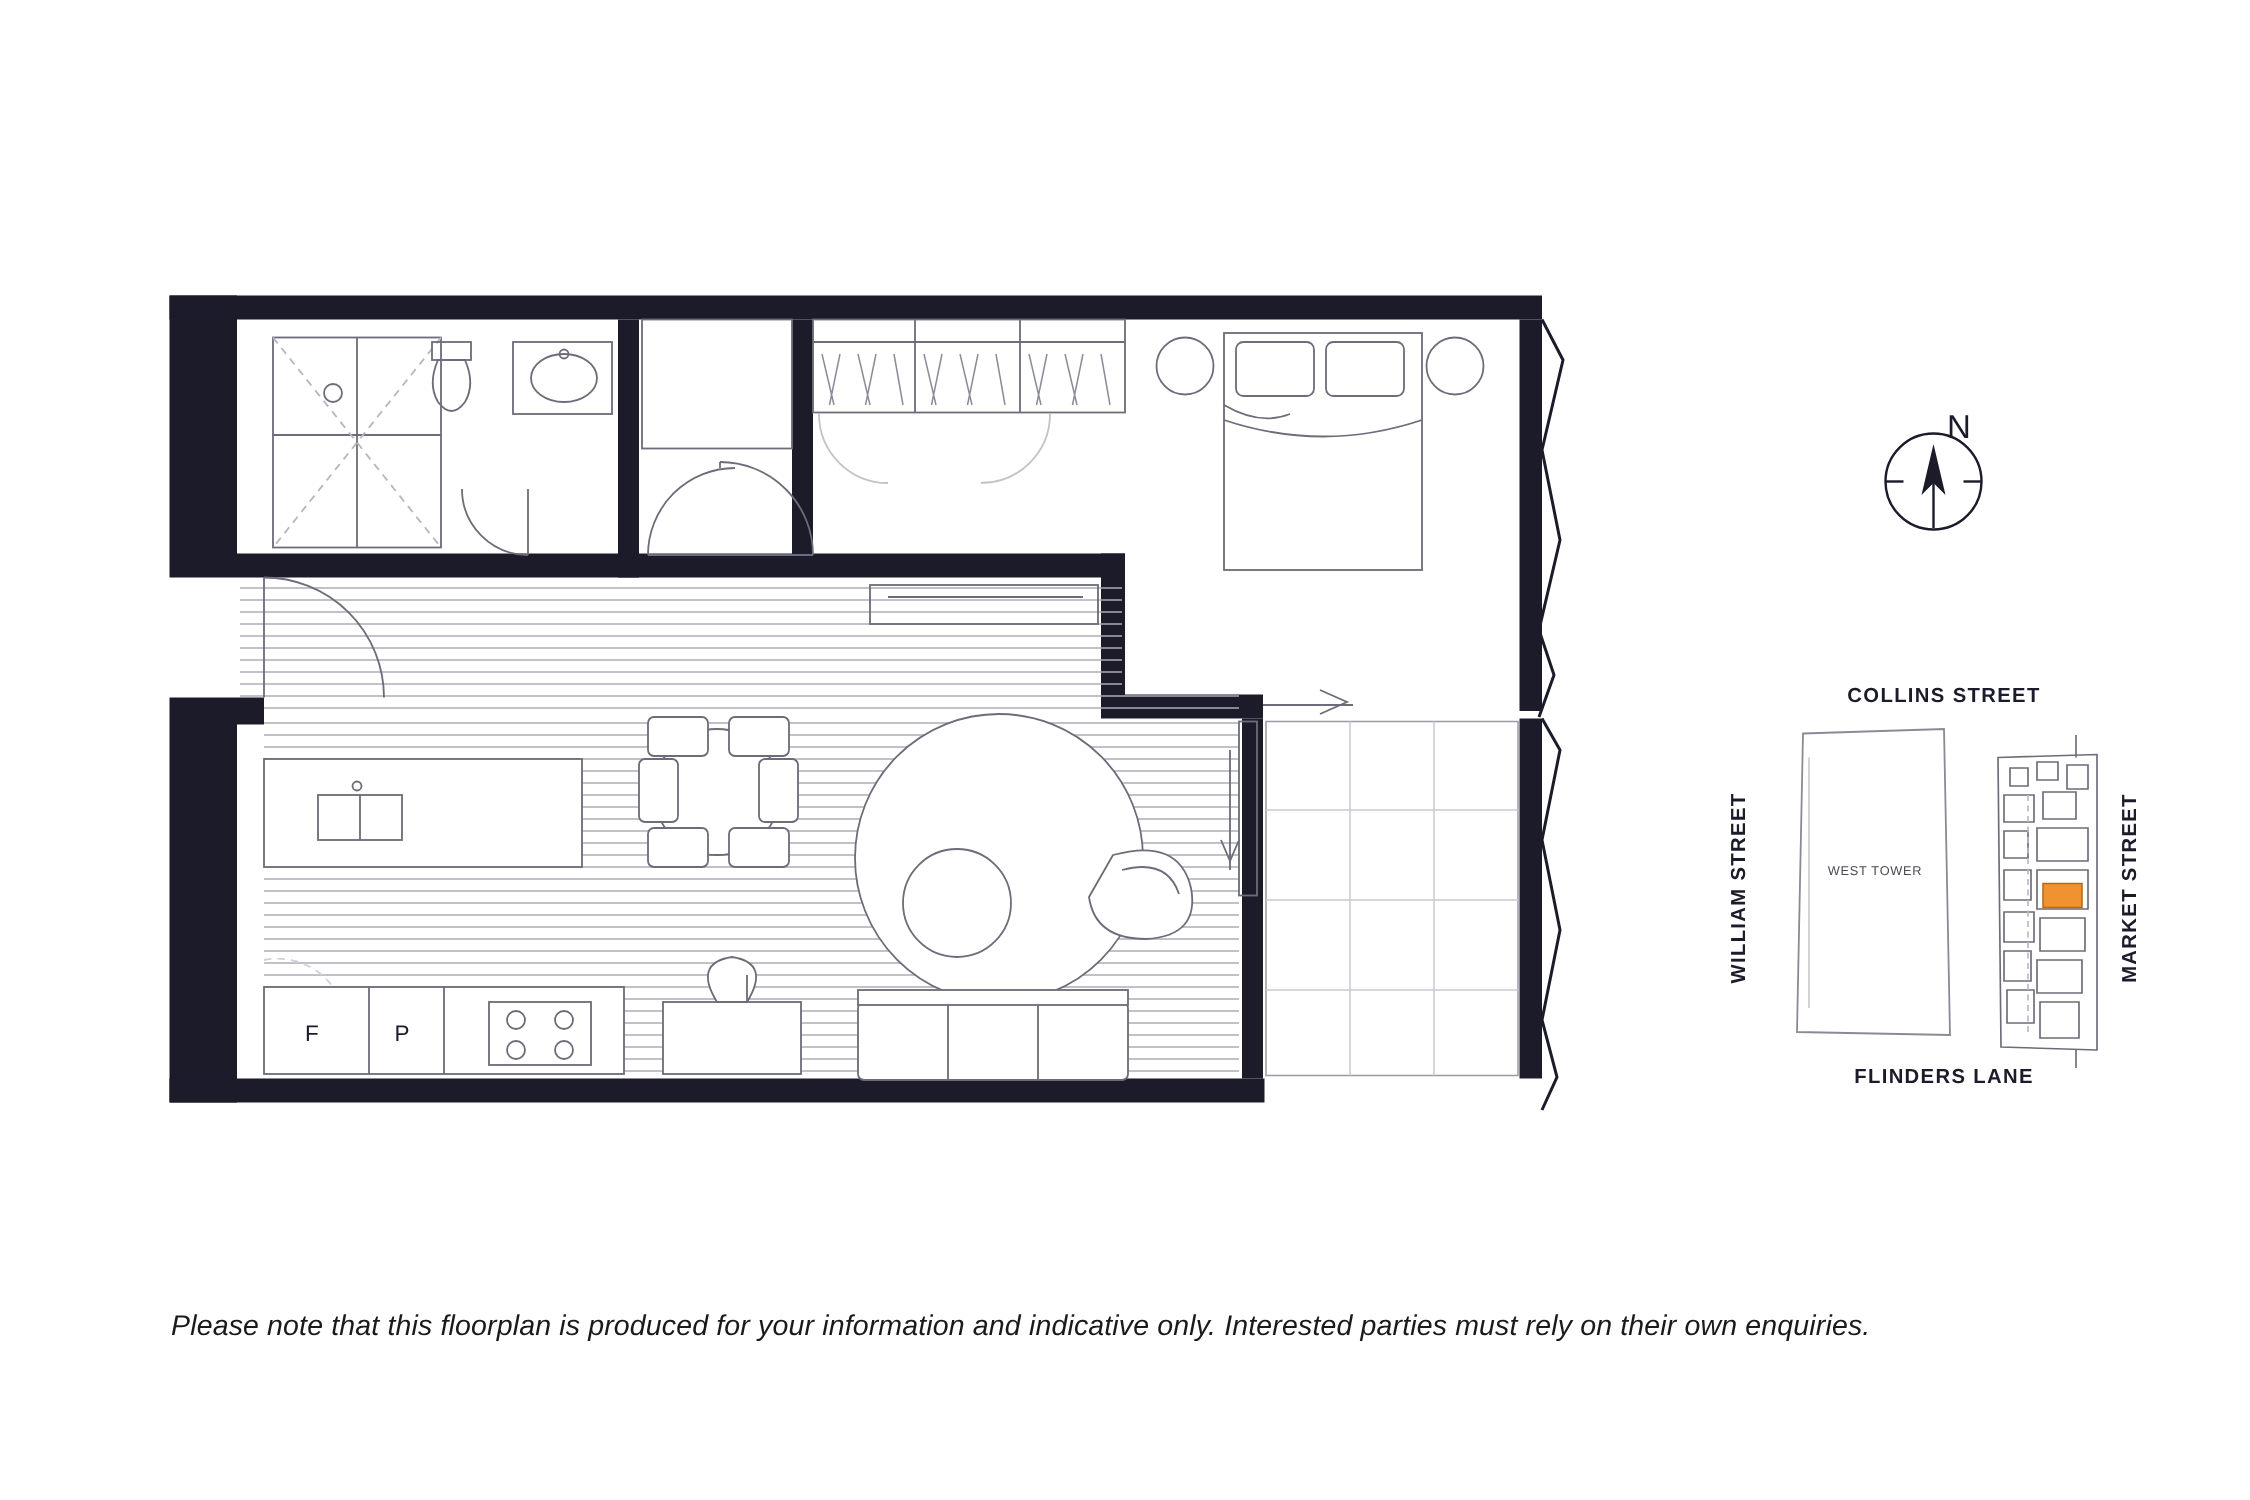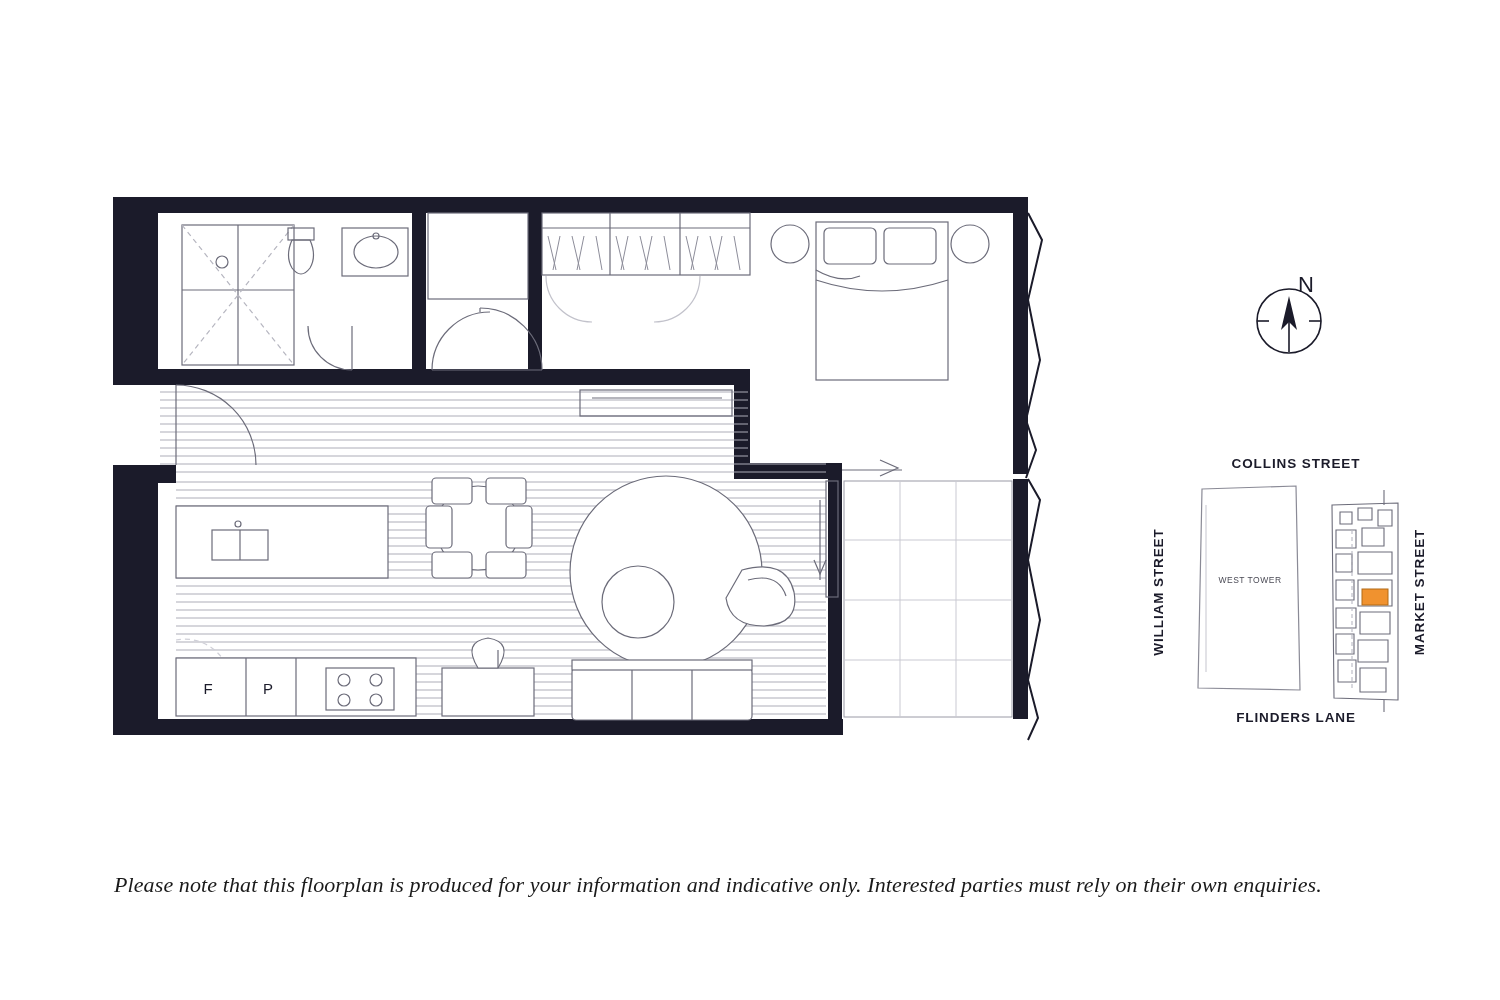--- a/index.html
+++ b/index.html
@@ -26,9 +26,9 @@
     left: 114px;
     top: 868px;
     width: 1320px;
-    font-family: Liberation Serif, serif;
+    font-family: Liberation Sans, sans-serif;
     font-style: italic;
-    font-size: 22px;
+    font-size: 19px;
     line-height: 34px;
     color: #1a1a1a;
     letter-spacing: 0.1px;

